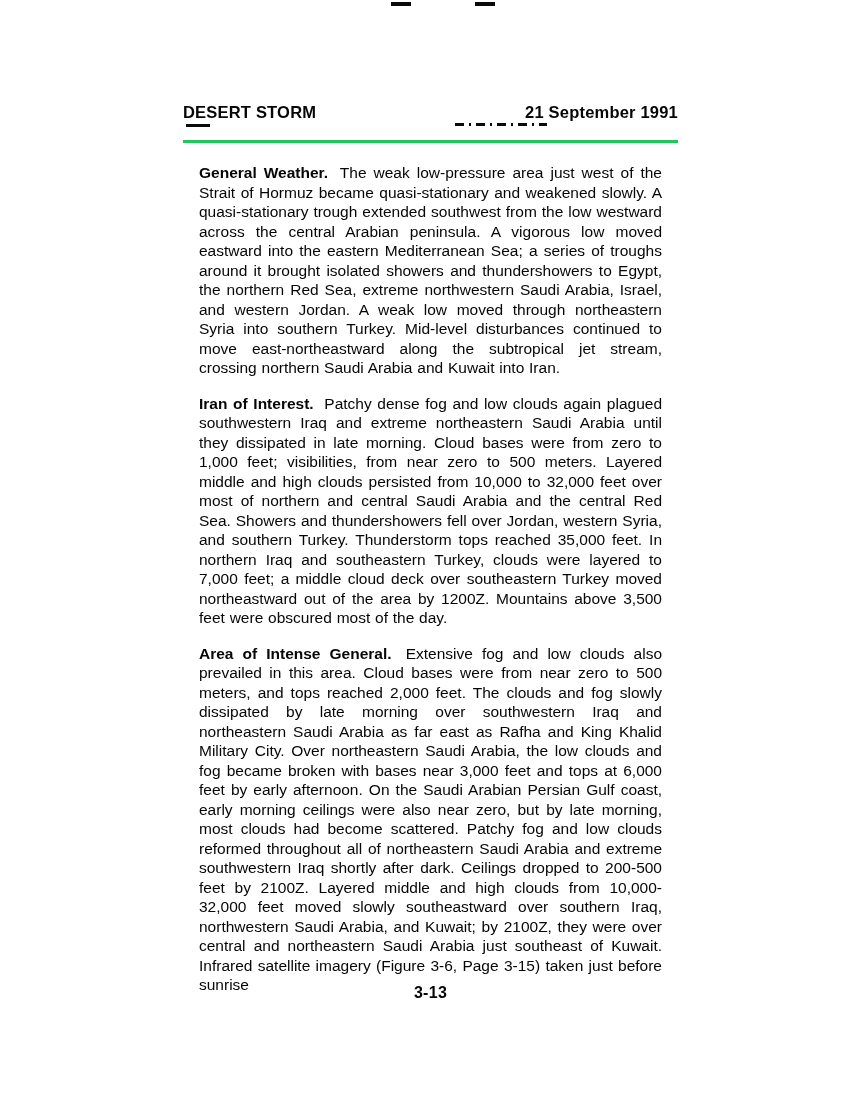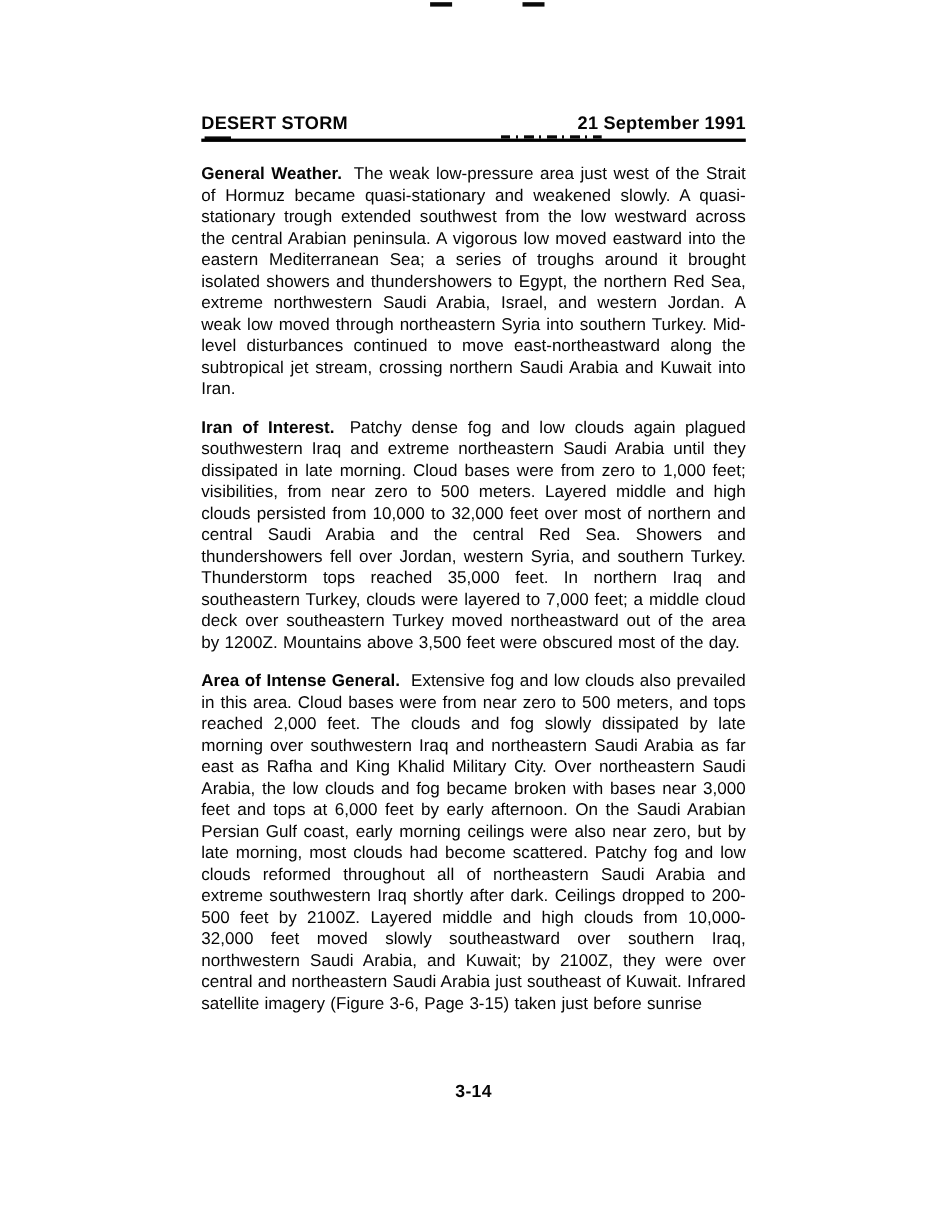--- a/index.html
+++ b/index.html
@@ -40,8 +40,8 @@
     font-weight: 700;
     font-size: 16.5px;
     letter-spacing: 0.2px;
-    padding-bottom: 4px;
-    border-bottom: 3px solid #000000;
+    padding-bottom: 18px;
+    border-bottom: 3px solid #22c55e;
   }
   
   .artifact-dashed-line {

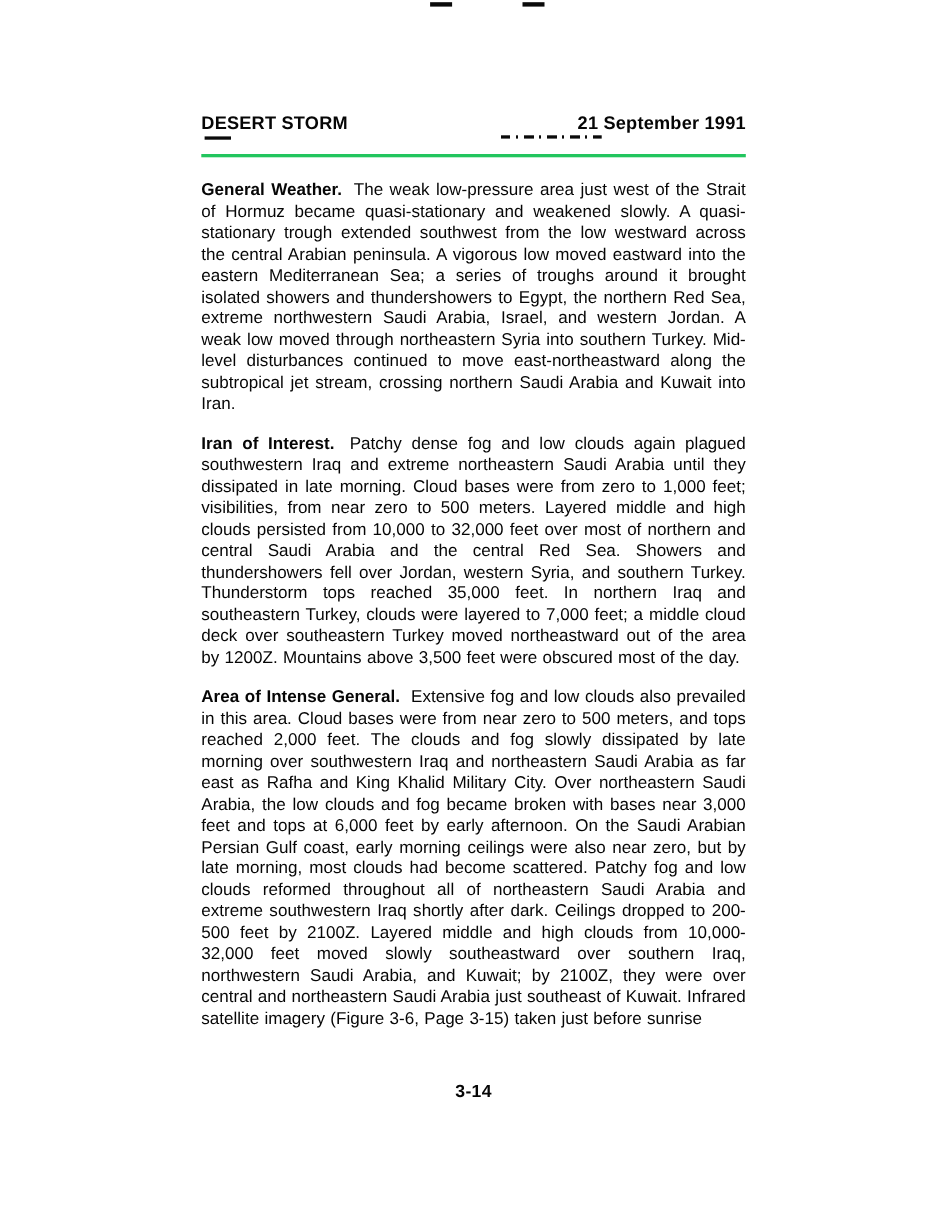--- a/index.html
+++ b/index.html
@@ -65,7 +65,7 @@
     background: #0a0a0a;
   }
   .para {
-    margin: 0;
+    margin: 16px;
     margin-top: 20px;
     font-size: 15.5px;
     line-height: 19.5px;

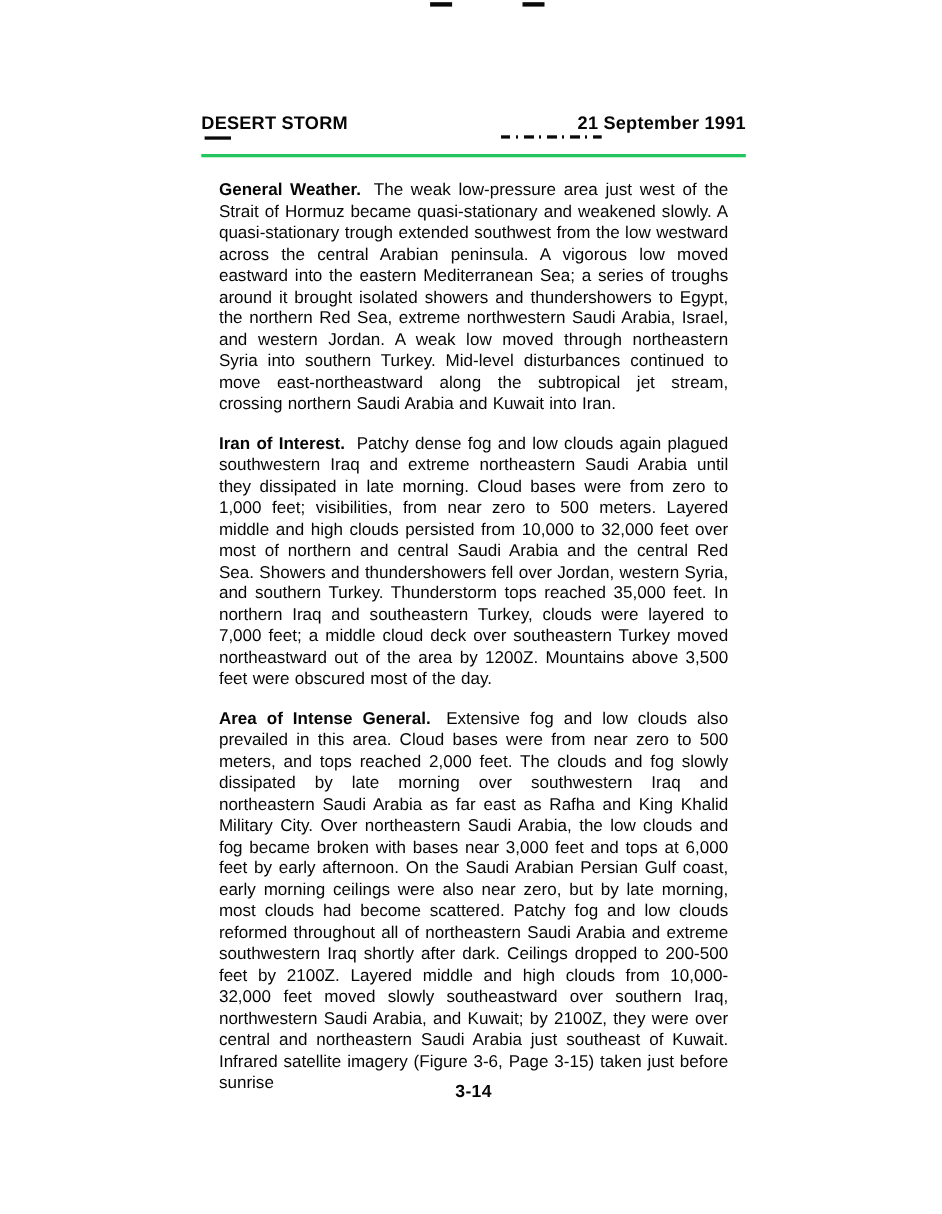--- a/index.html
+++ b/index.html
@@ -122,7 +122,7 @@
 
   </div>
 
-  <div class="footer-pagenum">3-14</div>
+  <div class="footer-pagenum">3-13</div>
 
 </div>
 

